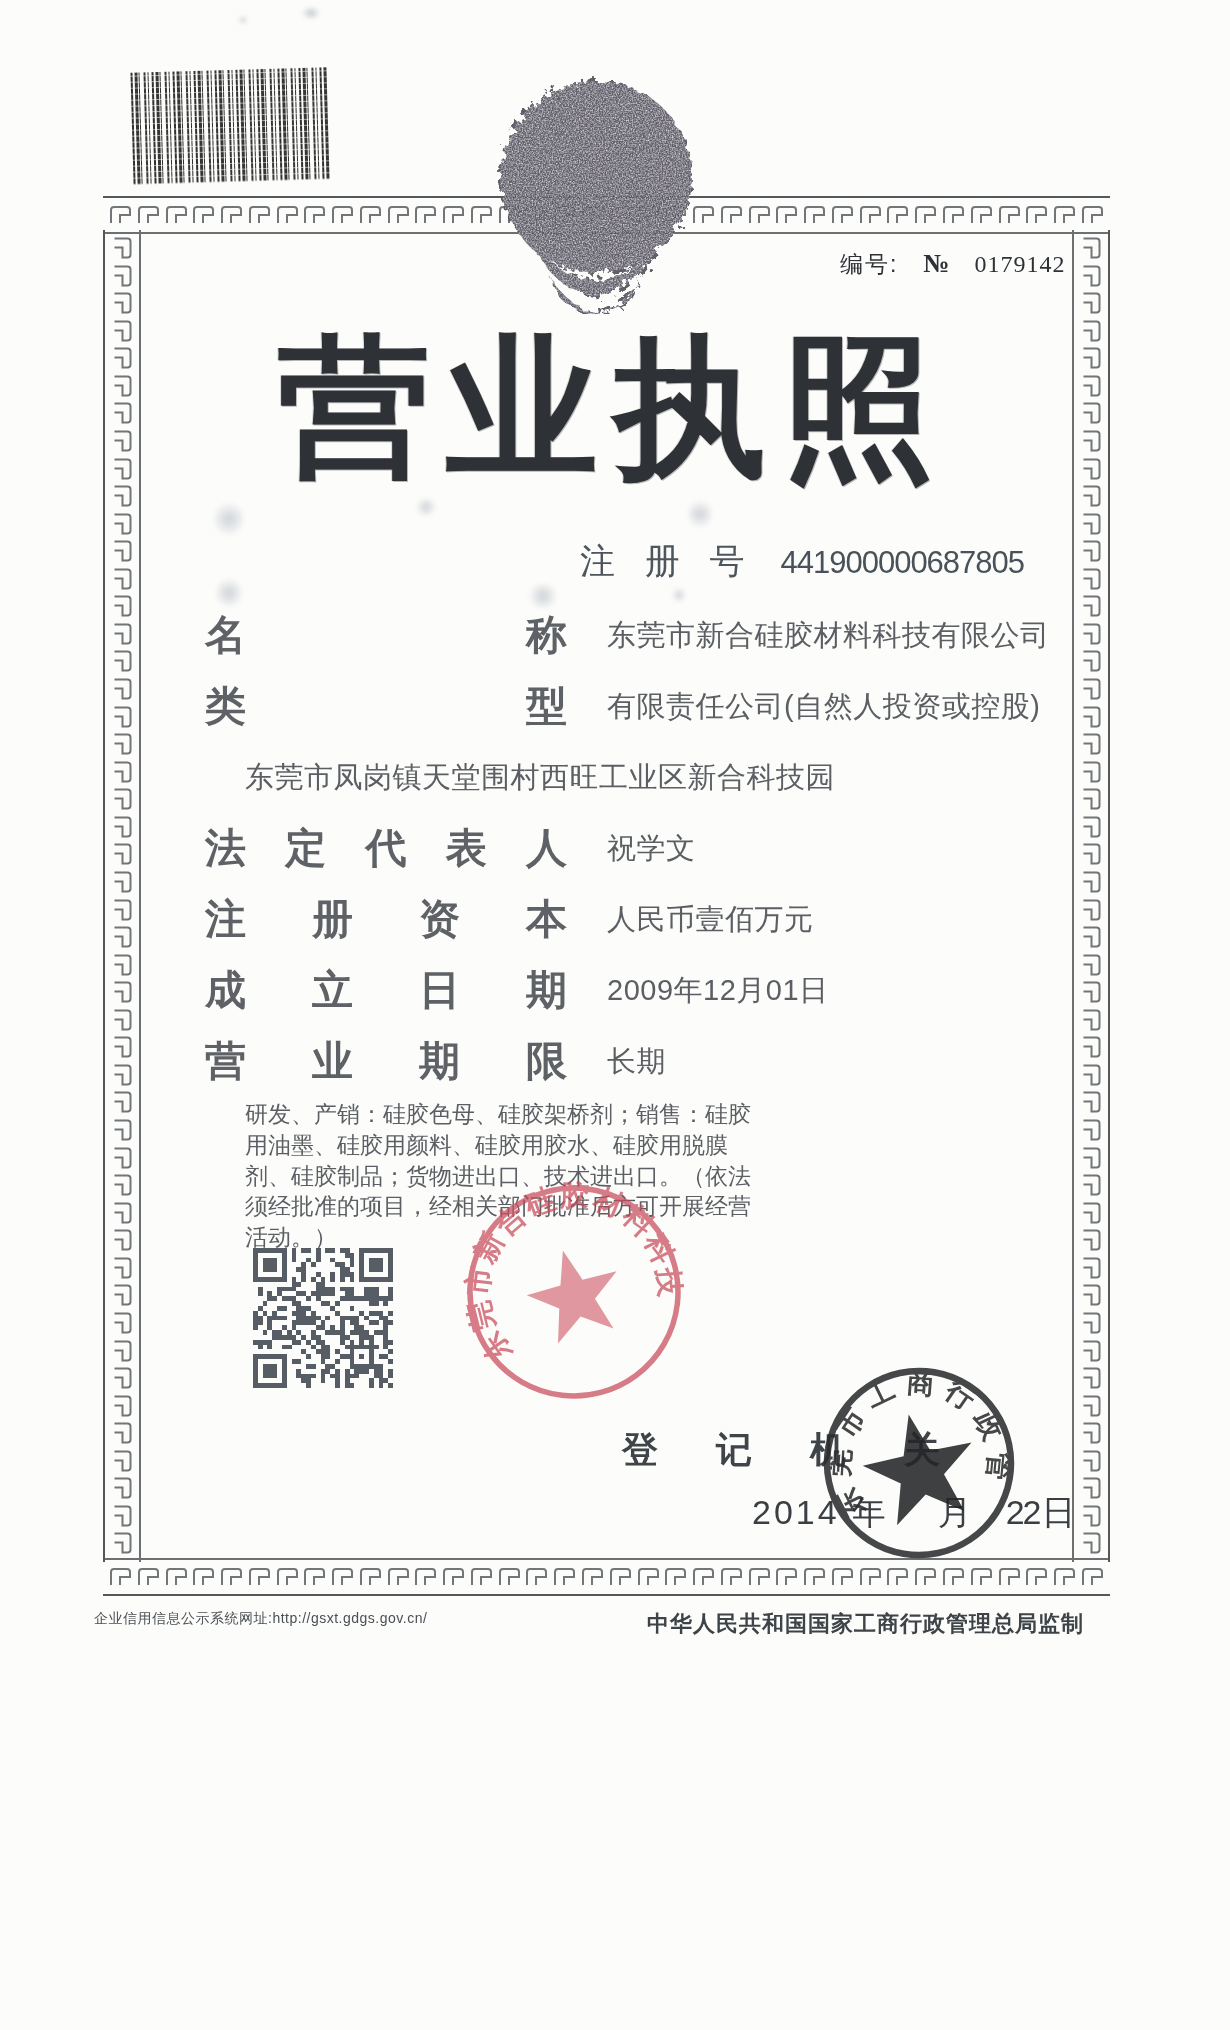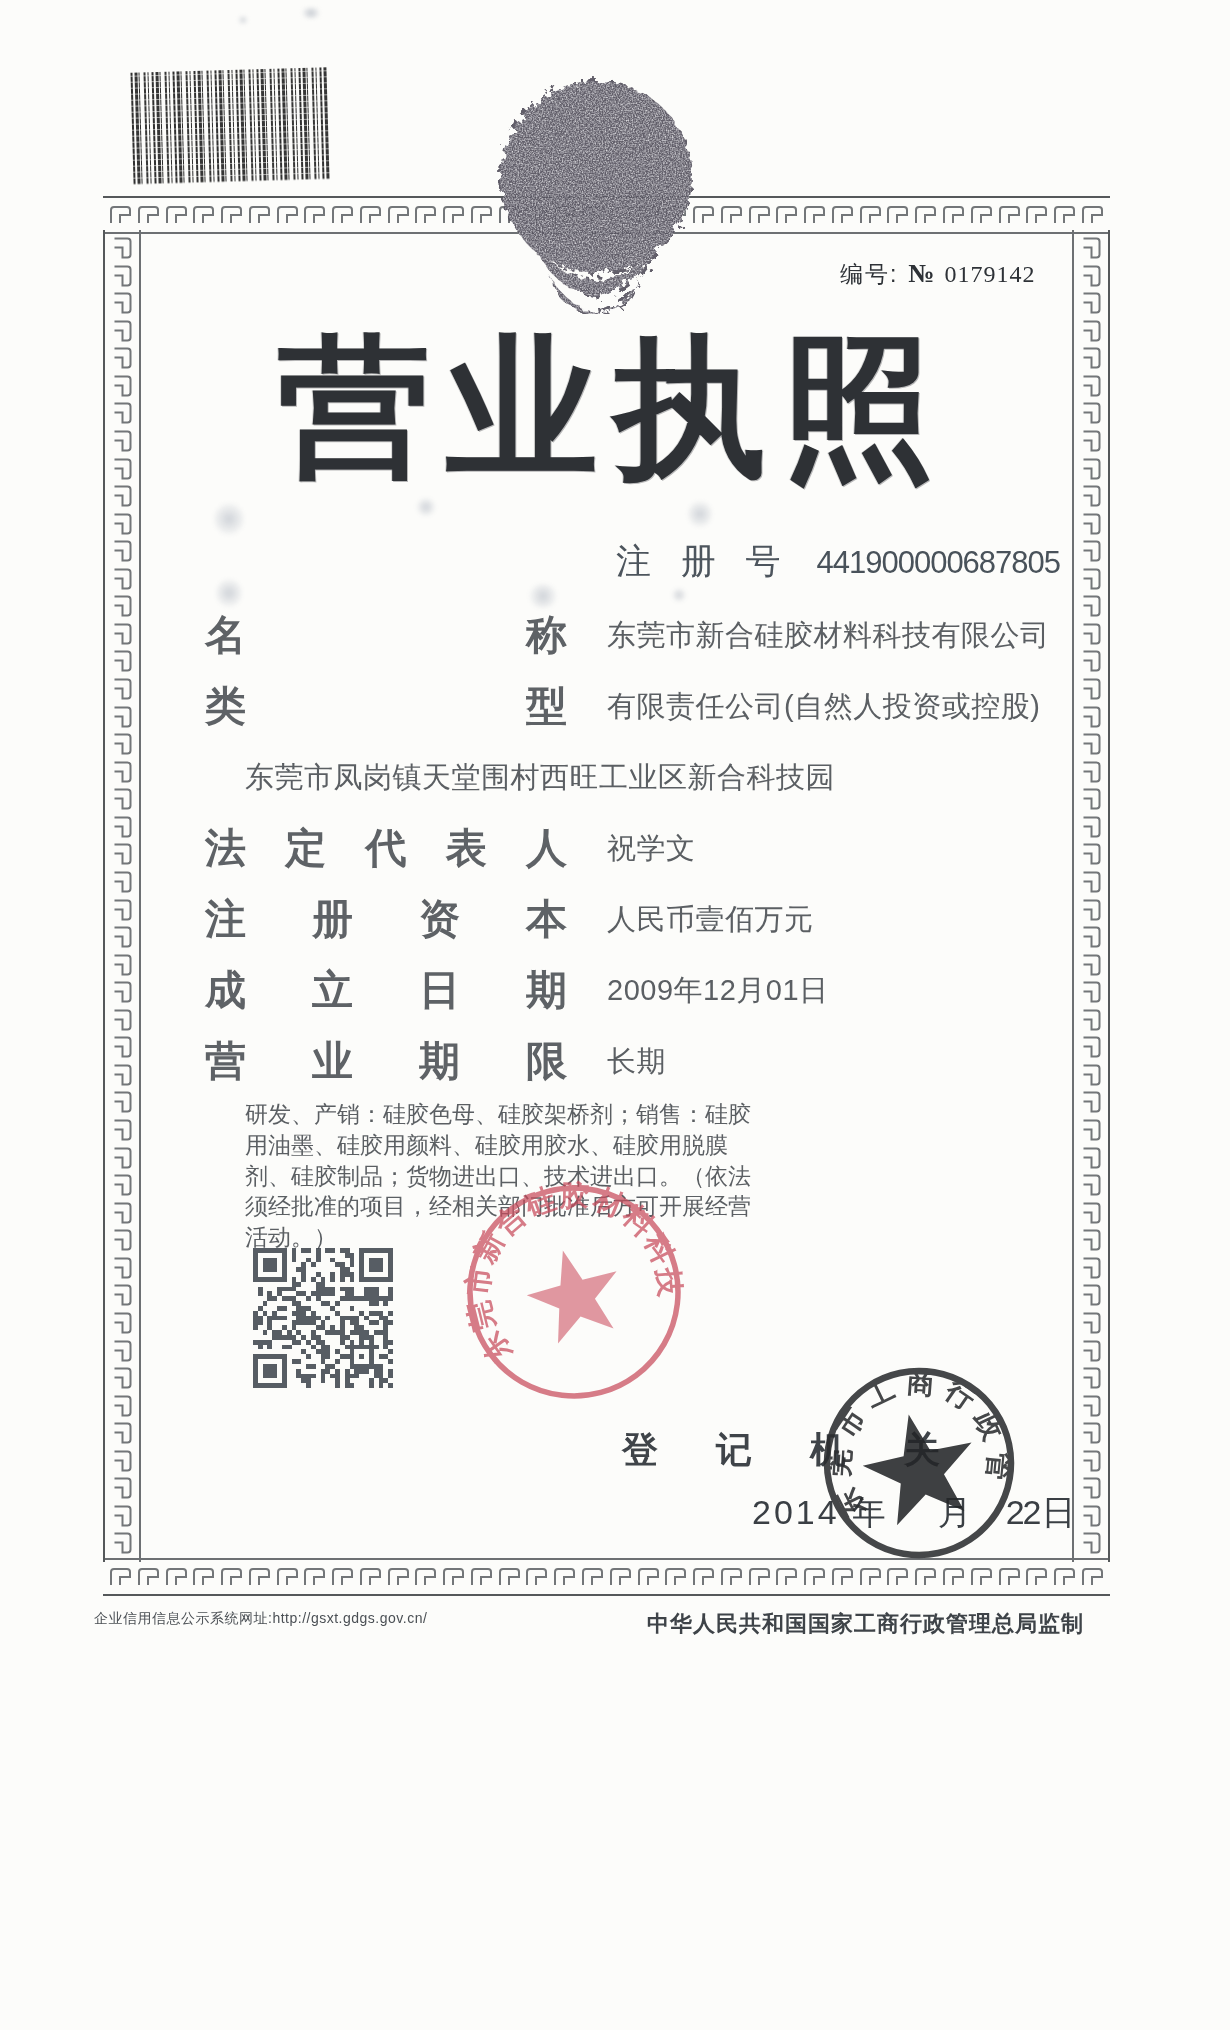--- a/index.html
+++ b/index.html
@@ -30,7 +30,7 @@
   .tile{flex:0 0 auto;}
   .strip.v .tile{transform:rotate(90deg);}
   
-  .serial{position:absolute;left:840px;top:259px;z-index:4;display:flex;align-items:baseline;gap:10px;color:#2e3237;}
+  .serial{position:absolute;left:840px;top:249px;z-index:4;display:flex;align-items:baseline;gap:25px;color:#2e3237;}
   .serial .pref{font-size:23px;letter-spacing:2px;}
   .serial .nosym{font-family:"Liberation Serif",serif;font-weight:700;font-size:26px;}
   .serial .num{font-family:Liberation Serif, serif;font-size:24px;letter-spacing:1px;}

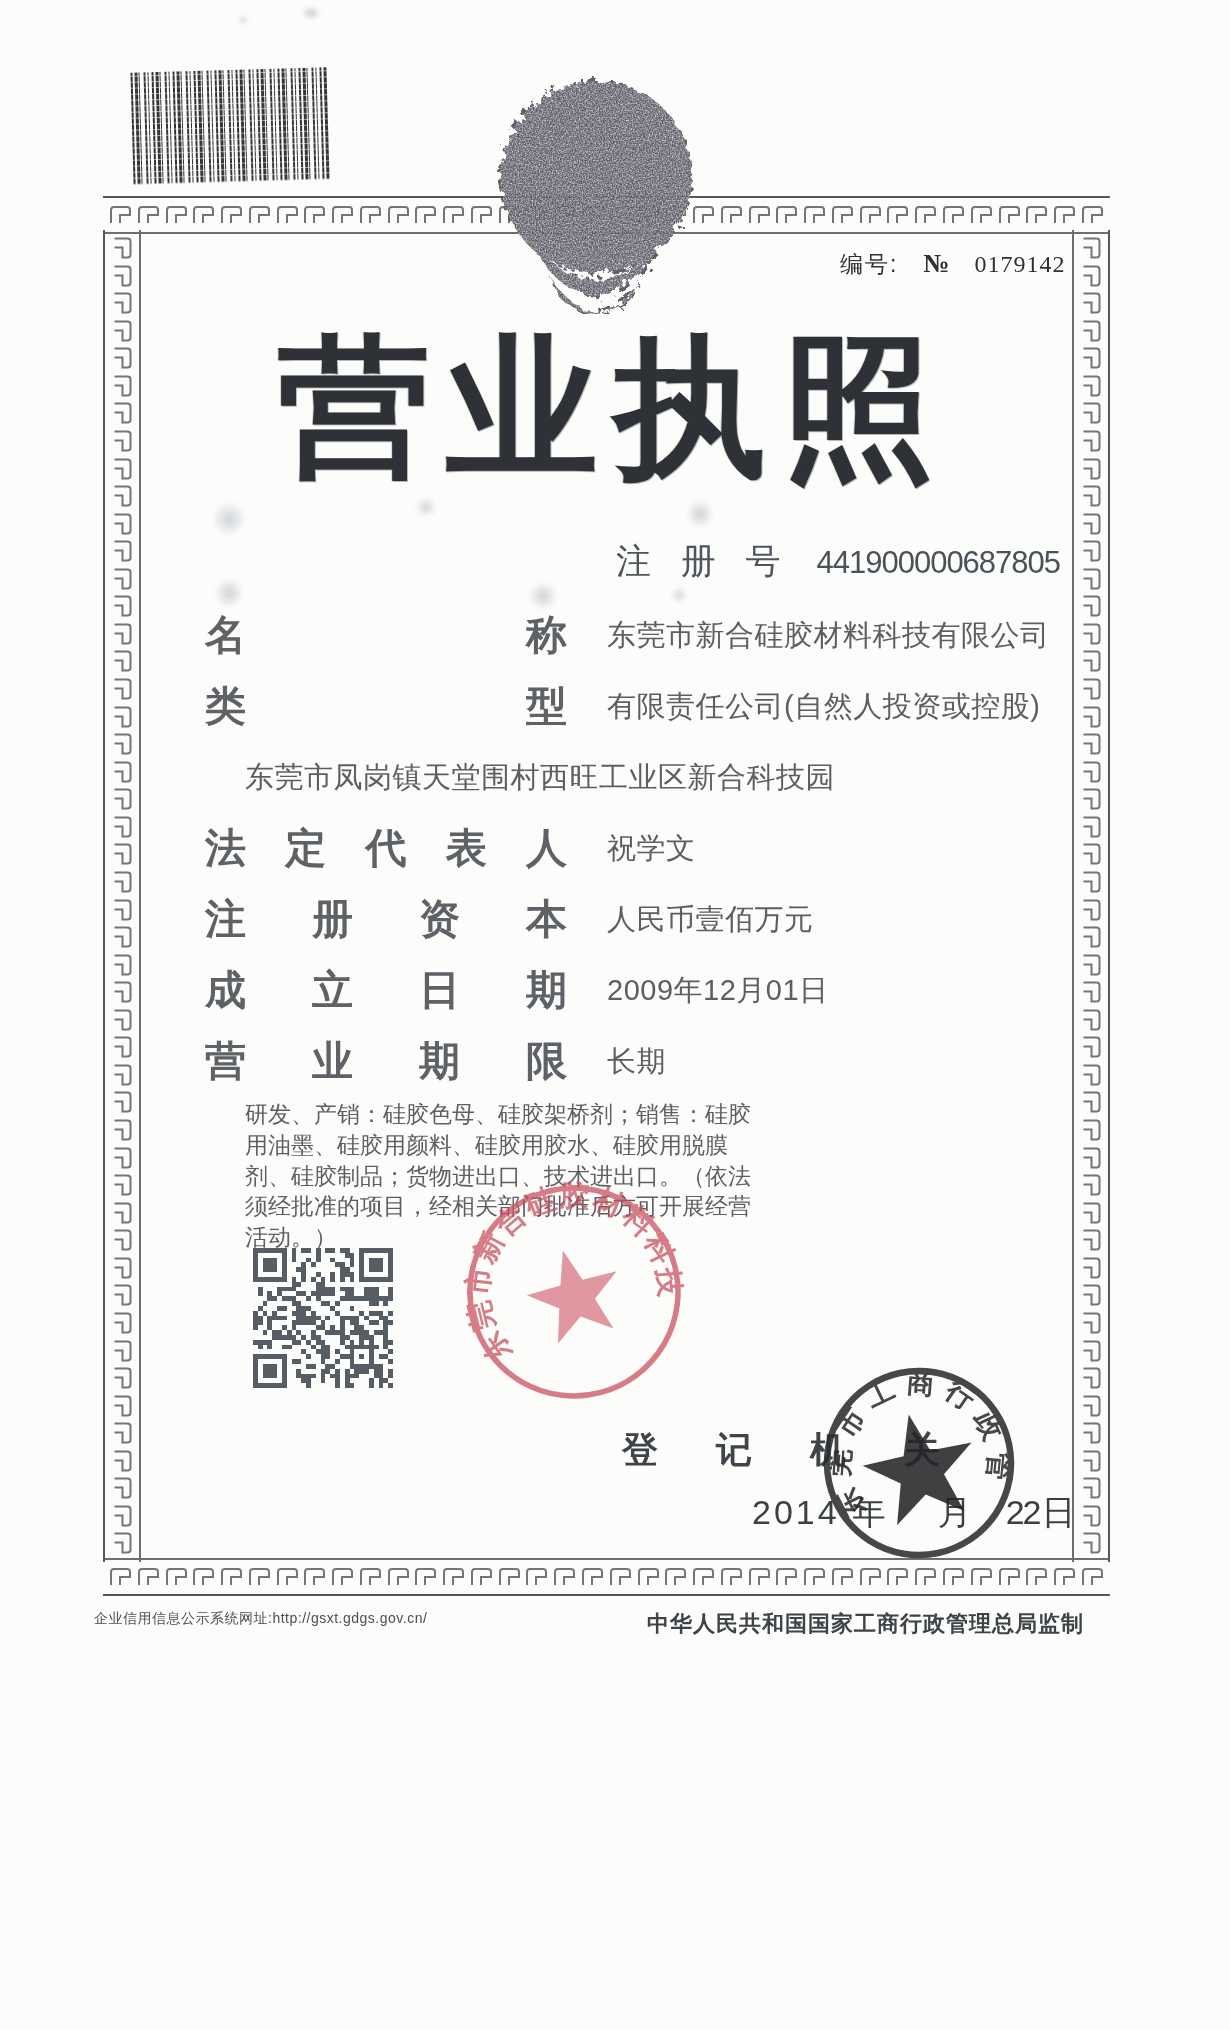--- a/index.html
+++ b/index.html
@@ -42,7 +42,7 @@
     filter:blur(.4px) contrast(1.05);
   }
   
-  .regline{position:absolute;left:616px;top:538px;z-index:4;display:flex;align-items:baseline;}
+  .regline{position:absolute;left:580px;top:538px;z-index:4;display:flex;align-items:baseline;}
   .regline .rlabel{font-size:35px;color:#4d555d;letter-spacing:10px;font-weight:500;}
   .regline .rnum{font-size:31px;color:#49525a;margin-left:26px;letter-spacing:-1px;}
   

